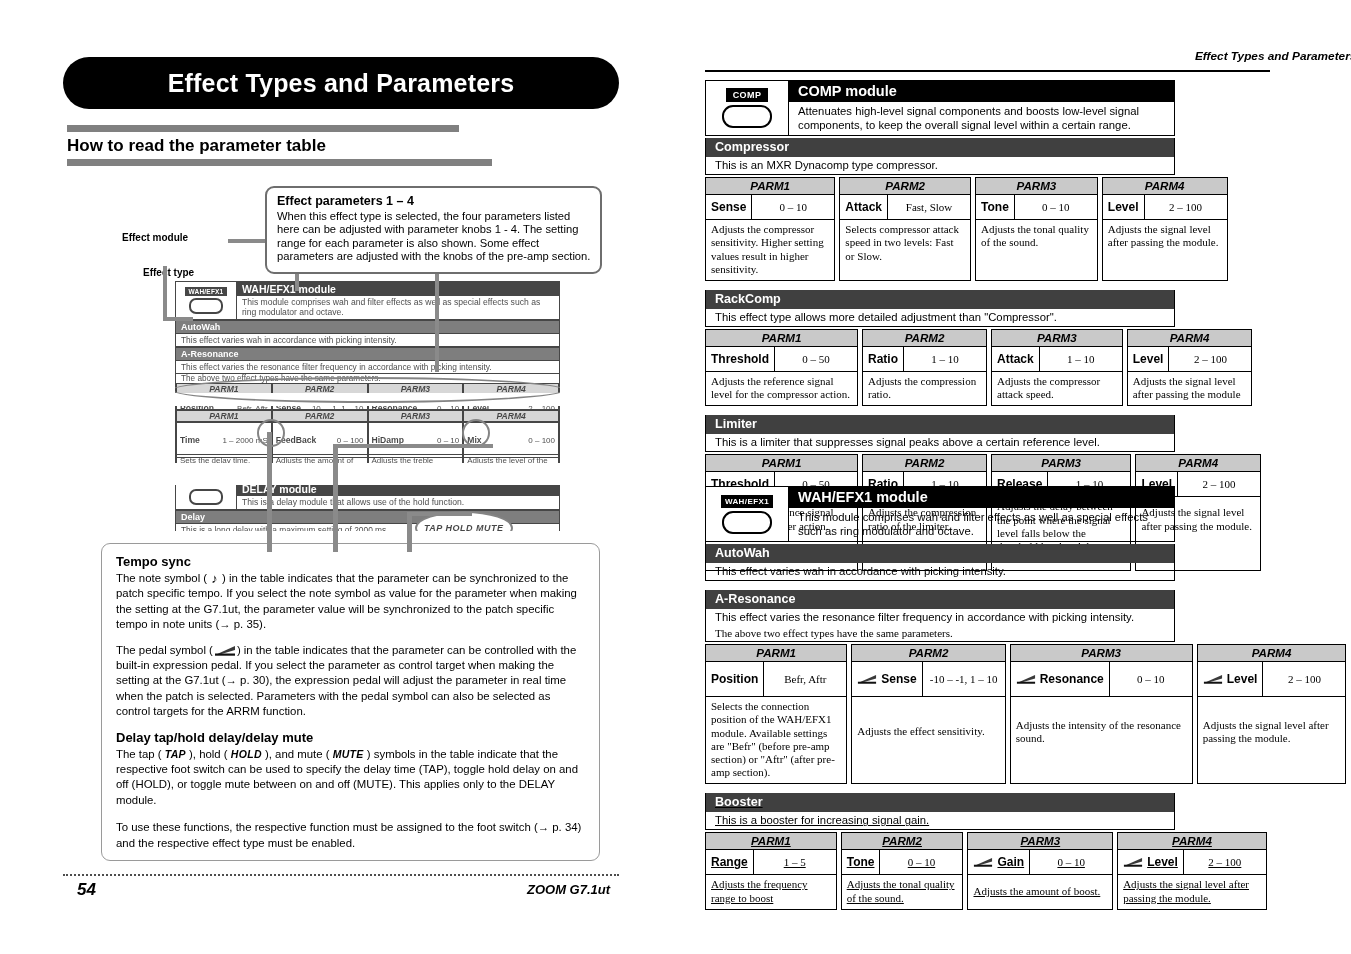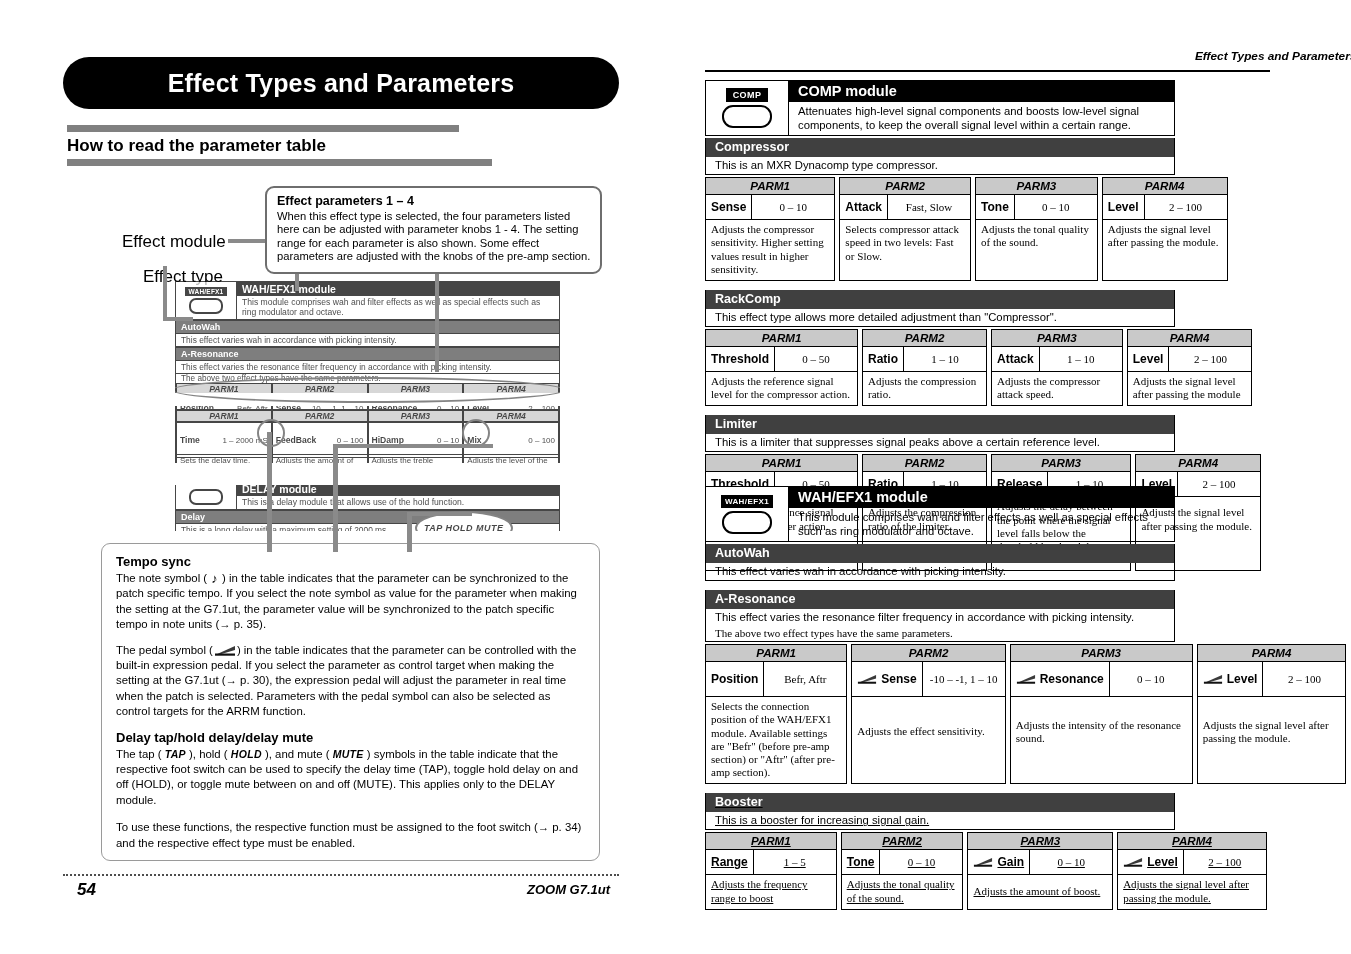--- a/index.html
+++ b/index.html
@@ -39,7 +39,7 @@
   #callout-params .ch{font-size:12.5px;font-weight:bold;margin-bottom:2px;}
   #callout-params .cb{font-size:11.2px;line-height:13.4px;}
 
-  .lead-label{position:absolute;font-size:17px;font-weight:normal;}
+  .lead-label{position:absolute;font-size:10px;font-weight:bold;}
   #lbl-module{left:122px;top:232px;}
   #lbl-type{left:122px;top:267px;padding-left:21px;}
 

